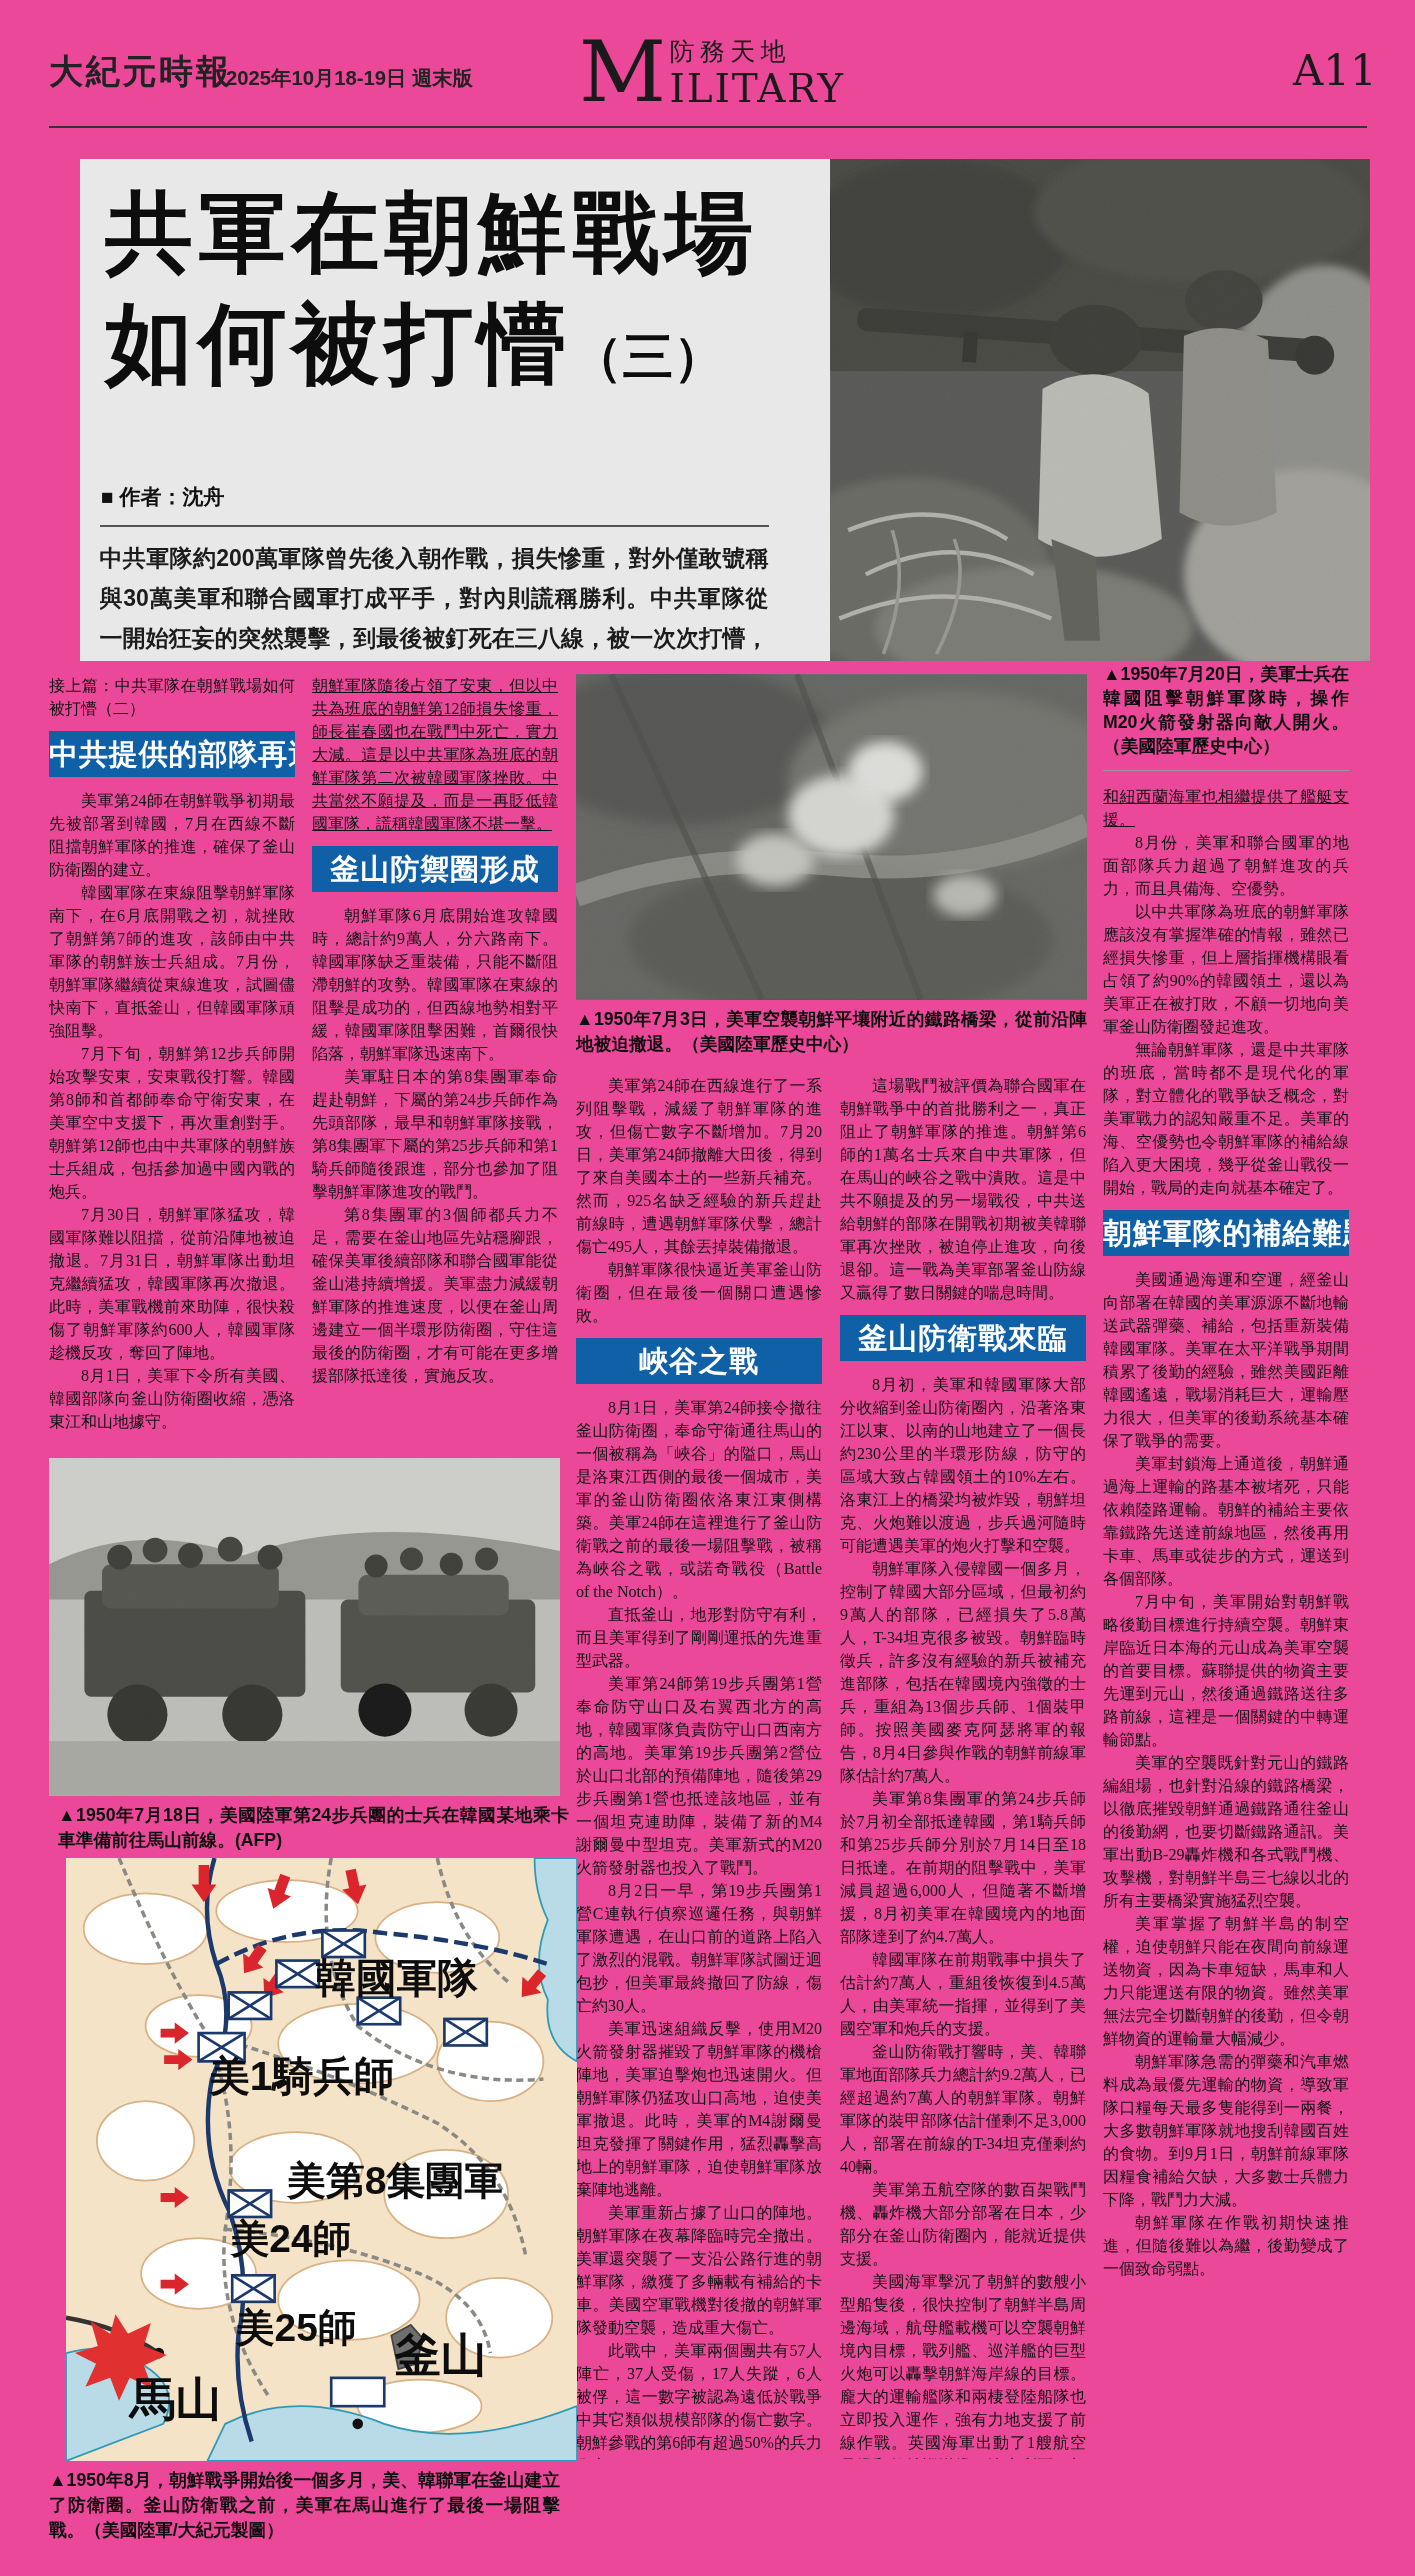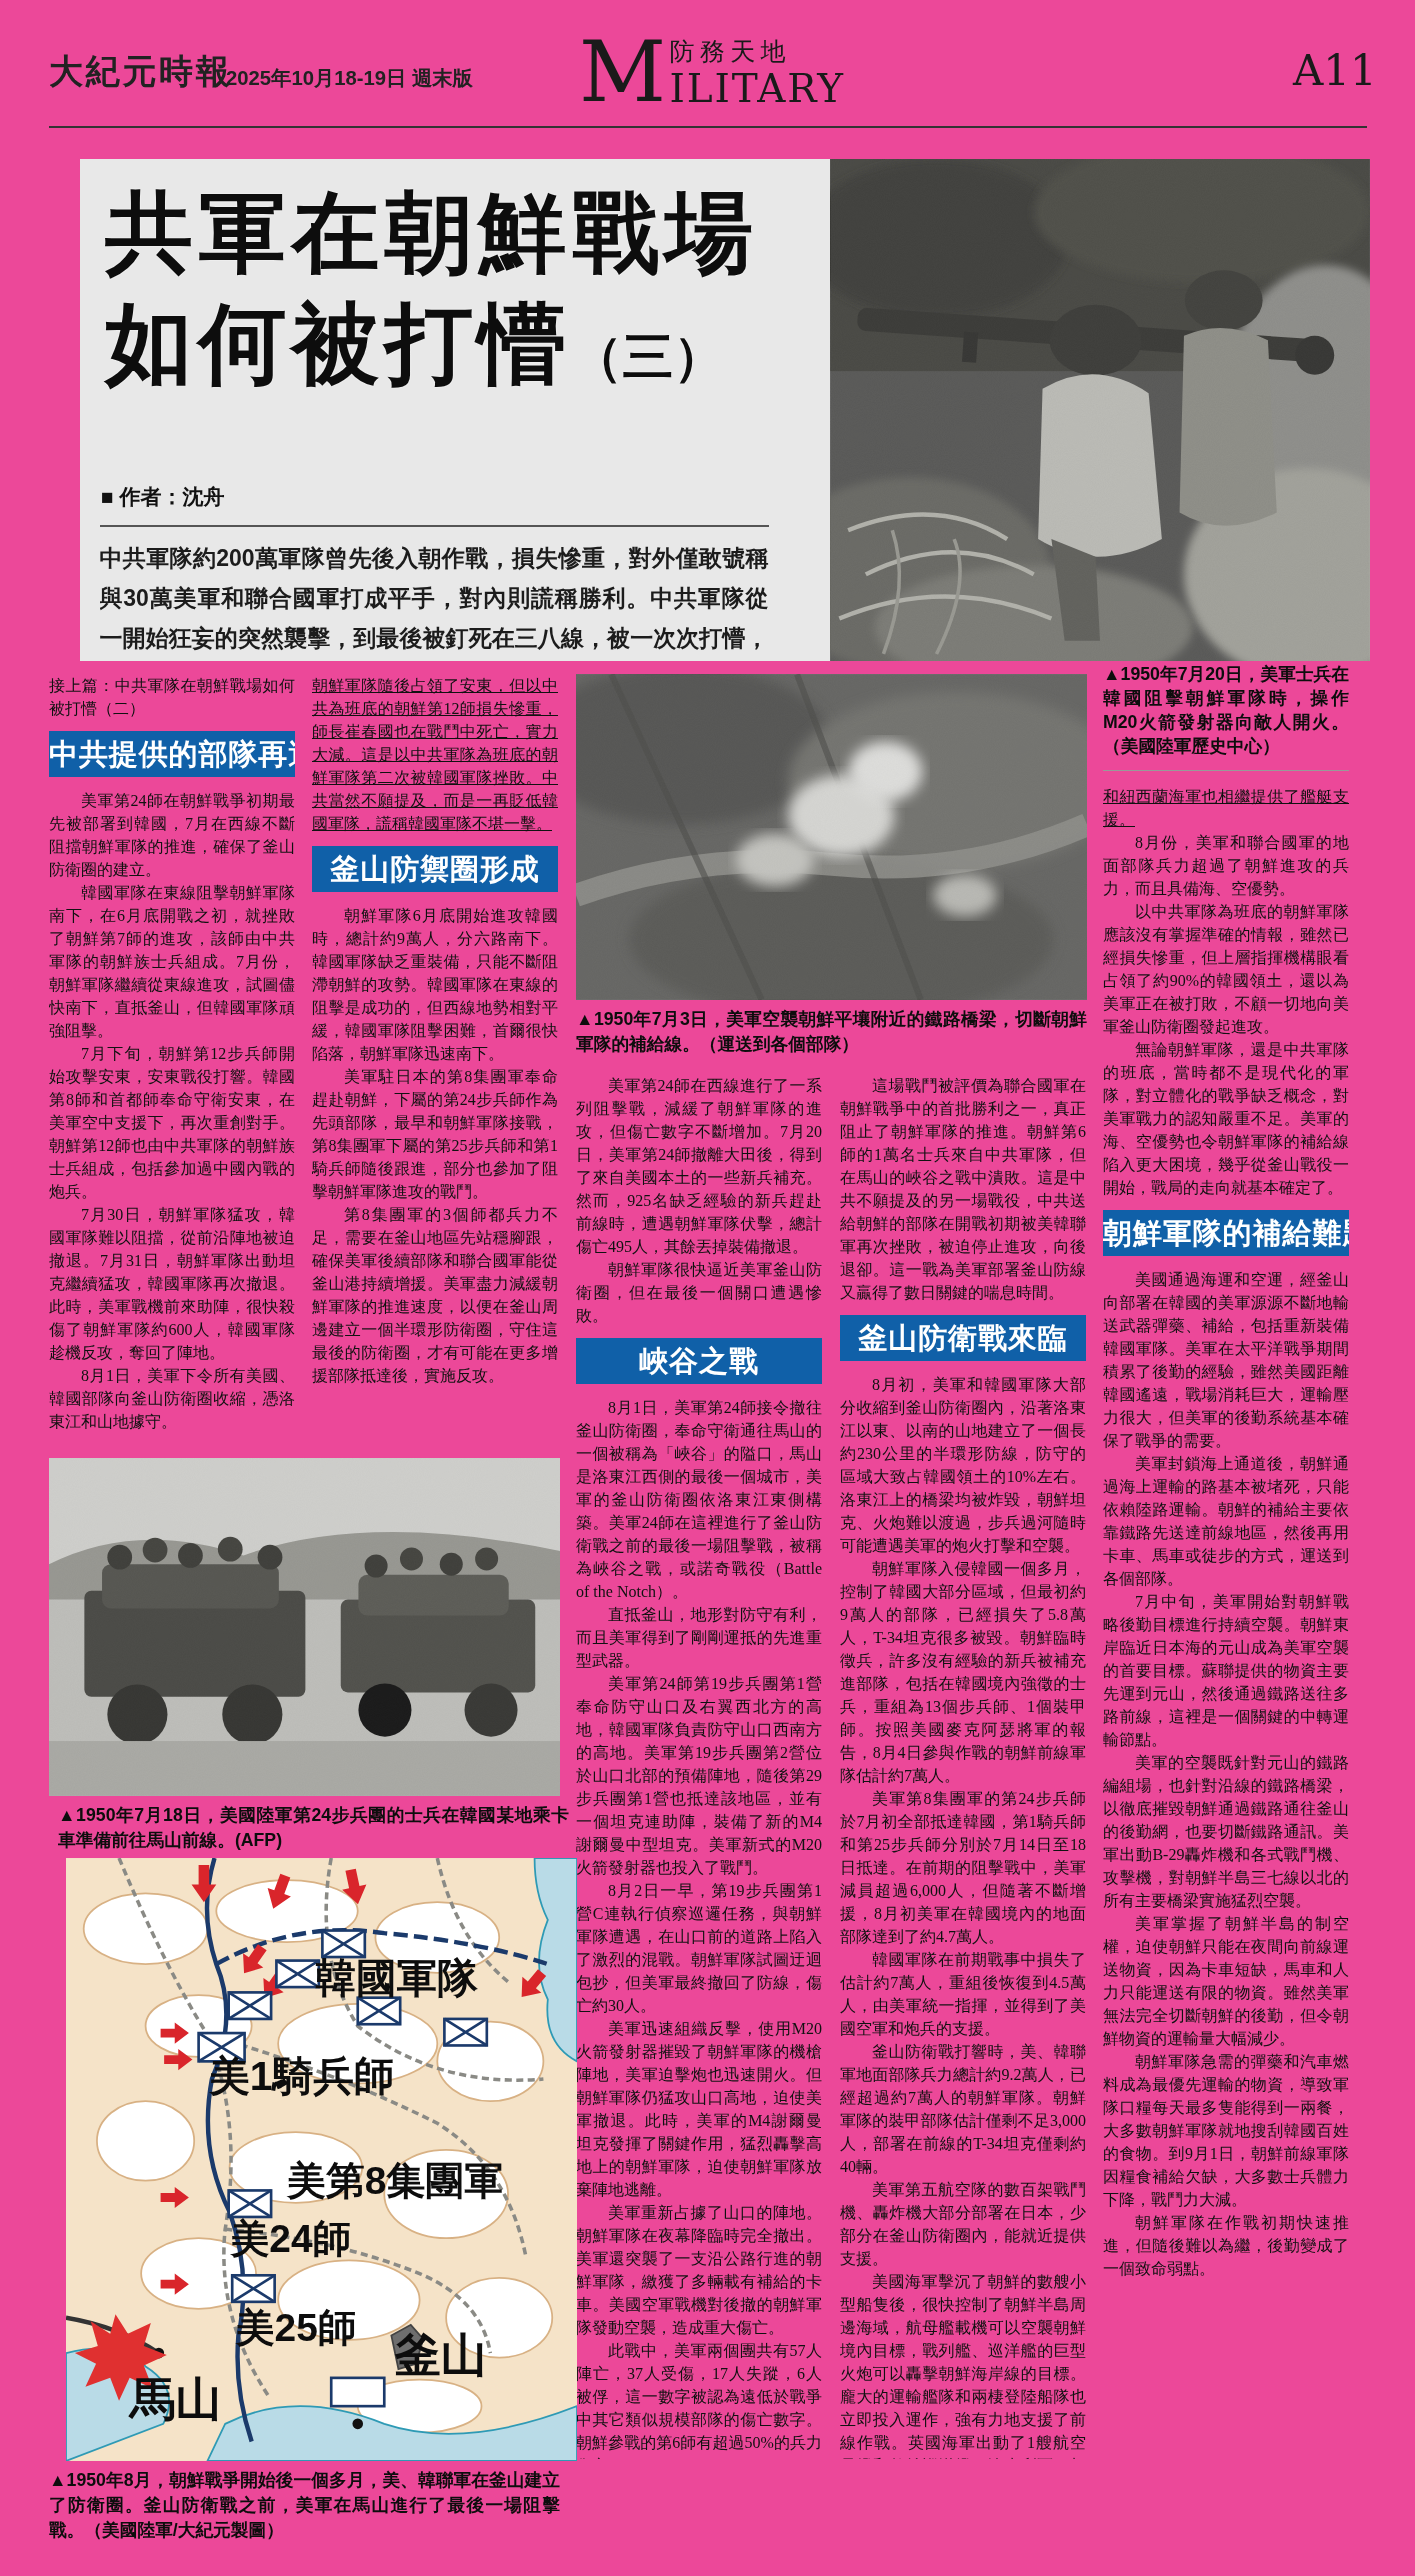--- a/index.html
+++ b/index.html
@@ -164,7 +164,7 @@
       <rect width="578" height="368" filter="url(#grain)" opacity="0.22" fill="#808080"></rect>
     </svg>
   </div>
-  <div class="abs photo-cap" style="left:576px;top:1007px;width:511px;height:55px;">▲1950年7月3日，美軍空襲朝鮮平壤附近的鐵路橋梁，切斷朝鮮軍隊的補給線。（運送到各個部隊）</div>
+  <div class="abs photo-cap" style="left:576px;top:1007px;width:511px;height:55px;">▲1950年7月3日，美軍空襲朝鮮平壤附近的鐵路橋梁，從前沿陣地被迫撤退。（美國陸軍歷史中心）</div>
 
   <div class="abs news-col" style="left:576px;top:1074px;width:246px;height:1385px;">
     <div>

